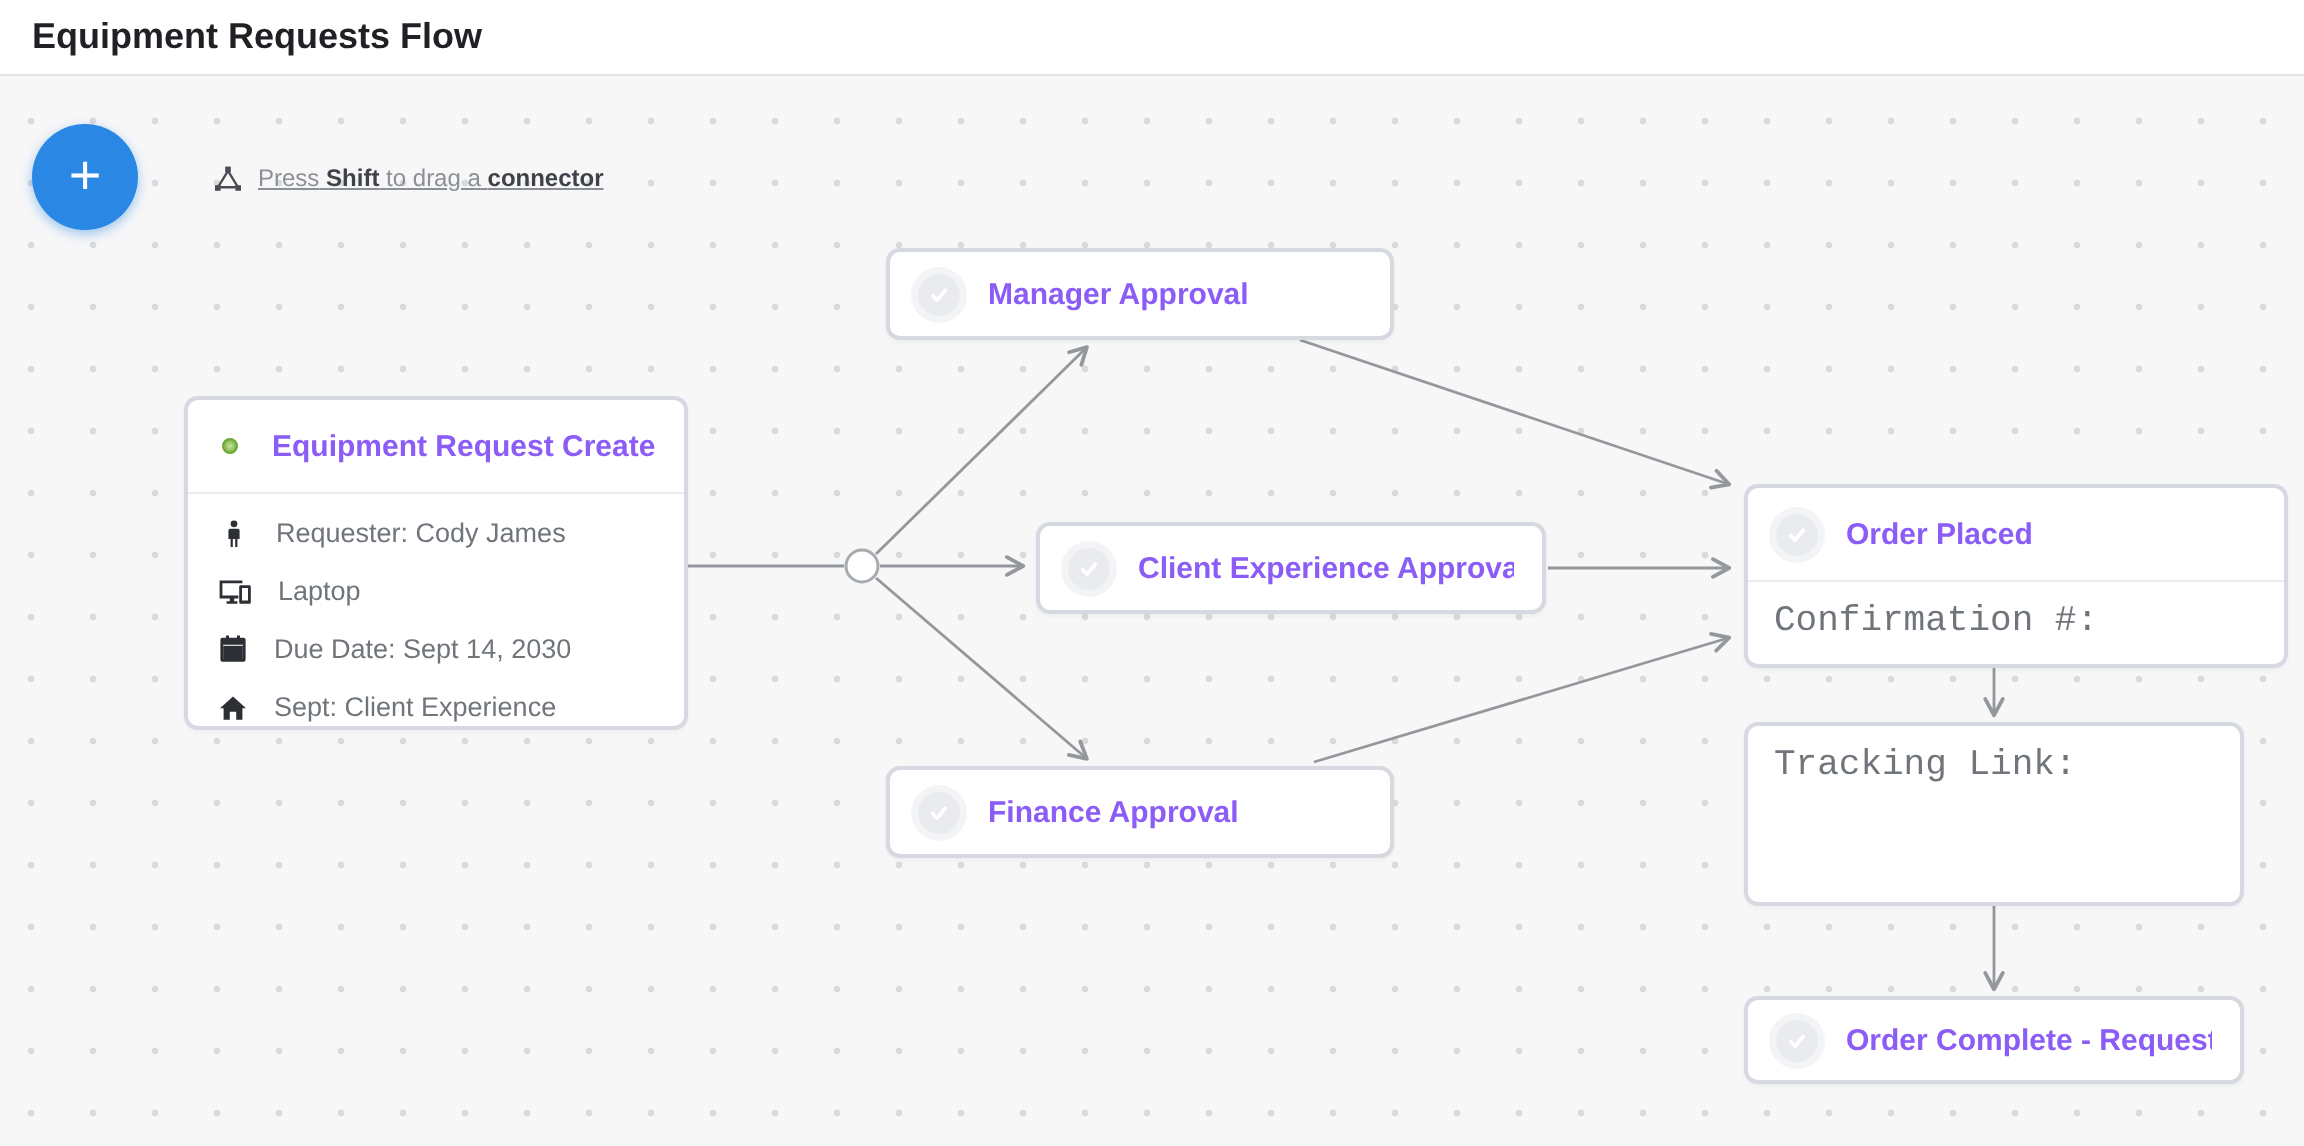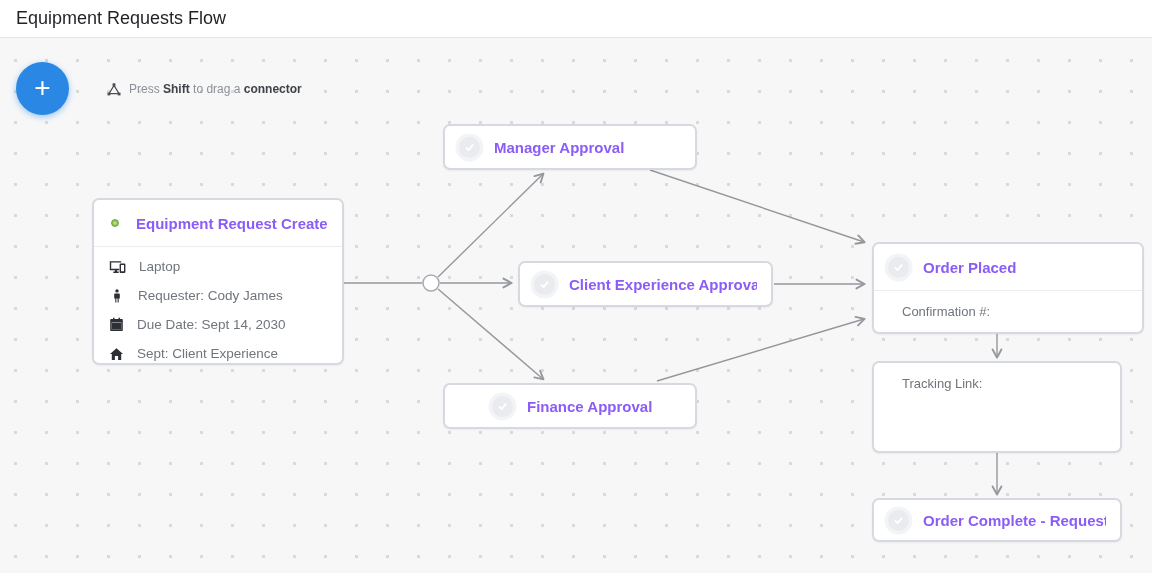--- a/index.html
+++ b/index.html
@@ -14,7 +14,7 @@
     height:38px; background:#fff; border-bottom:1px solid #e4e5e7;
     display:flex; align-items:center; padding:0 16px;
   }
-  .app-title { font-size:18px; font-weight:400; color:#1f2125; }
+  .app-title { font-size:18px; font-weight:700; color:#1f2125; }
 
   
   .canvas {

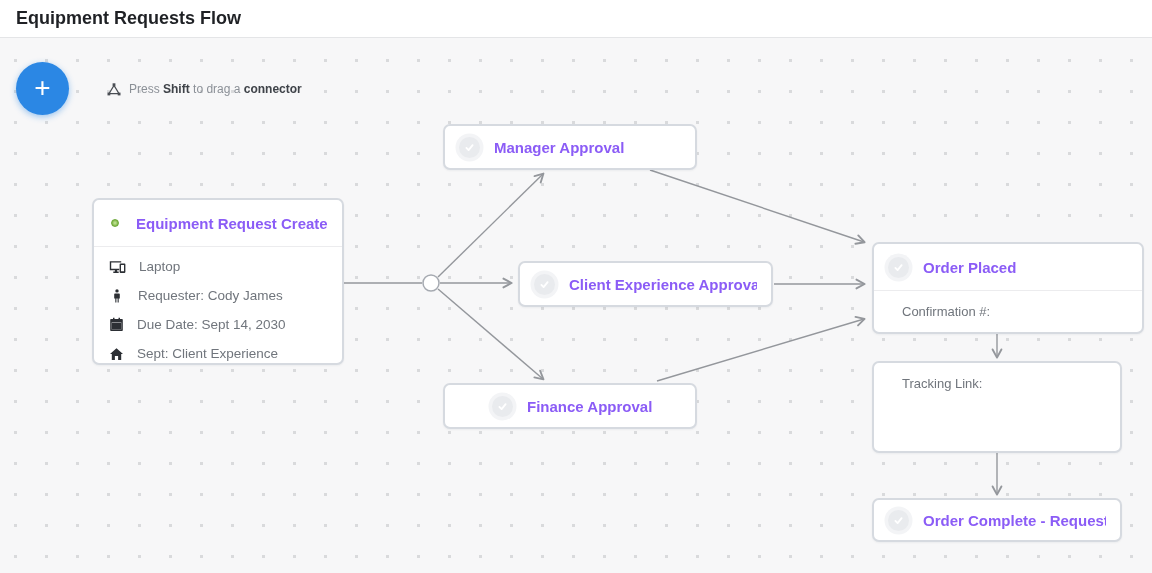--- a/index.html
+++ b/index.html
@@ -34,7 +34,7 @@
 
   .hint {
     position:absolute; left:107px; top:44px; display:flex; align-items:center;
-    gap:8px; font-size:12px; color:#8b9097; white-space:nowrap;
+    gap:8px; font-size:12px; color:#8b9097; white-space:nowrap;text-decoration:underline;
   }
   .hint b { color:#3f4349; font-weight:700; }
 

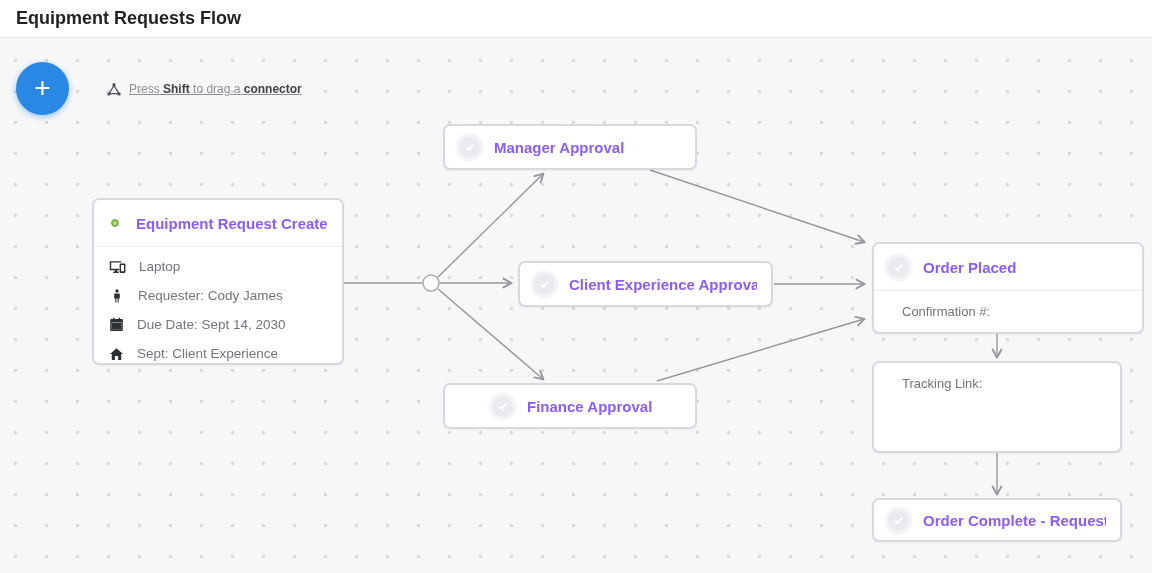--- a/index.html
+++ b/index.html
@@ -133,6 +133,13 @@
     </div>
     <div class="details">
       <div class="detail-row">
+        <svg width="16" height="16" viewBox="0 0 16 16" fill="#2c2f34">
+          <circle cx="8" cy="2.9" r="1.7"></circle>
+          <path d="M6.2 5.4h3.6c.6 0 1 .45 1 1v4.1H9.7v4H8.6v-4H7.4v4H6.3v-4H5.2V6.4c0-.55.4-1 1-1z"></path>
+        </svg>
+        <span>Requester: Cody James</span>
+      </div>
+      <div class="detail-row">
         <svg width="17" height="15" viewBox="0 0 17 15" fill="#2c2f34">
           <path d="M0.8 2.2h11.4v1.4H2.2v6.2h8v1.4H8.1v1.4h1.6v1.3H4.3v-1.3h1.6v-1.4H0.8V2.2z"></path>
           <path d="M11.4 4.6h4.2c.5 0 .8.35.8.8v7.7c0 .45-.3.8-.8.8h-4.2c-.5 0-.8-.35-.8-.8V5.4c0-.45.3-.8.8-.8zm.6 1.4v6.2h3V6h-3z"></path>
@@ -140,13 +147,6 @@
         <span>Laptop</span>
       </div>
       <div class="detail-row">
-        <svg width="16" height="16" viewBox="0 0 16 16" fill="#2c2f34">
-          <circle cx="8" cy="2.9" r="1.7"></circle>
-          <path d="M6.2 5.4h3.6c.6 0 1 .45 1 1v4.1H9.7v4H8.6v-4H7.4v4H6.3v-4H5.2V6.4c0-.55.4-1 1-1z"></path>
-        </svg>
-        <span>Requester: Cody James</span>
-      </div>
-      <div class="detail-row">
         <svg width="15" height="15" viewBox="0 0 15 15" fill="#2c2f34">
           <path d="M4 0.8h1.5v1.1h4V0.8H11v1.1h1.8c.55 0 1 .45 1 1v10c0 .55-.45 1-1 1H2.2c-.55 0-1-.45-1-1v-10c0-.55.45-1 1-1H4V0.8zM2.6 5.4v7.1h9.8V5.4H2.6z"></path>
           <rect x="2.6" y="5.9" width="9.8" height="6.6"></rect>

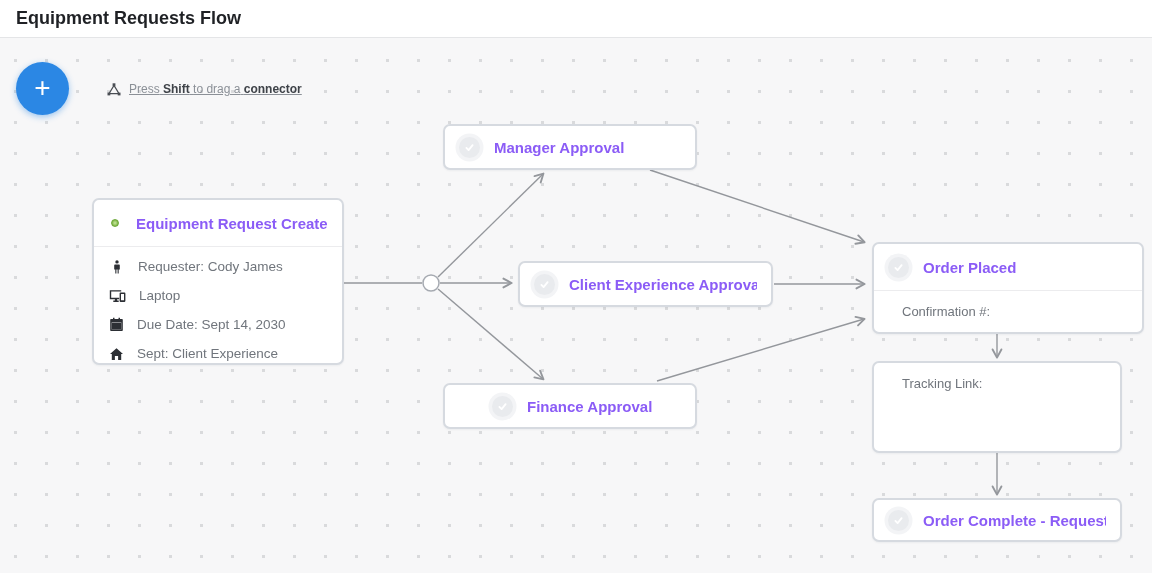--- a/index.html
+++ b/index.html
@@ -69,8 +69,8 @@
   }
   .detail-row svg { flex:0 0 auto; }
   .field-row {
-    display:flex; align-items:center; padding:0 28px; height:40px;
-    font-size:13px; color:#70757c; white-space:nowrap;
+    display:flex; align-items:center; padding:0 13px; height:40px;
+    font-size:18px; color:#70757c; white-space:nowrap;font-family:Liberation Mono, monospace;
   }
 
   .wires { position:absolute; left:0; top:0; pointer-events:none; }

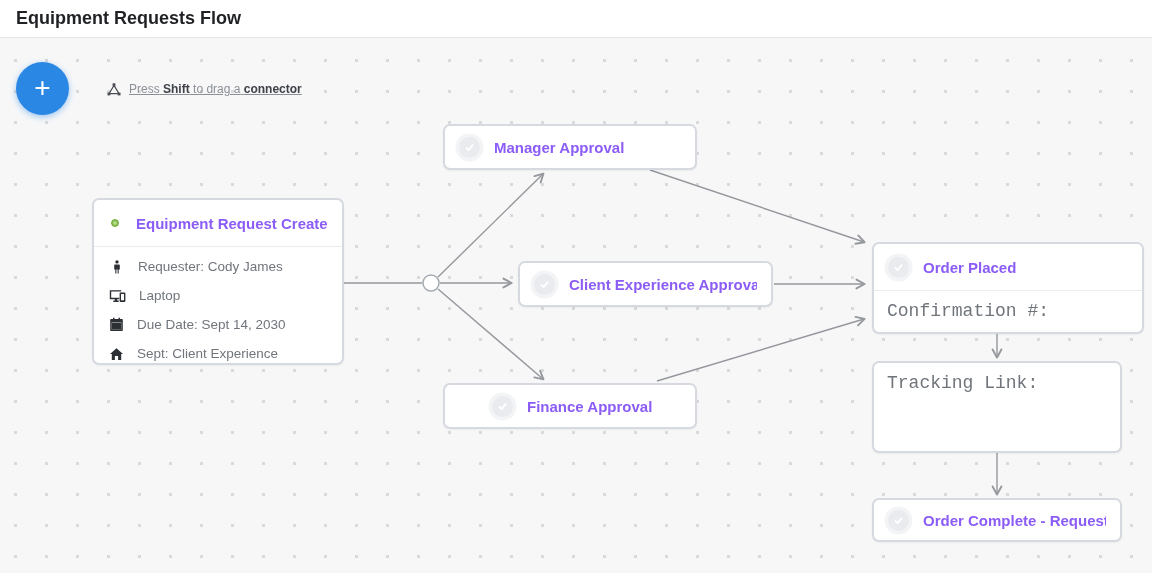--- a/index.html
+++ b/index.html
@@ -80,7 +80,7 @@
   #n-equipment { left:92px;  top:160px; width:252px; height:167px; }
   #n-manager   { left:443px; top:86px;  width:254px; height:46px;  }
   #n-client    { left:518px; top:223px; width:255px; height:46px;  }
-  #n-finance   { left:443px; top:345px; width:254px; height:46px;padding-left:33px;  }
+  #n-finance   { left:443px; top:345px; width:254px; height:46px;  }
   #n-placed    { left:872px; top:204px; width:272px; height:92px;  }
   #n-shipped   { left:872px; top:323px; width:250px; height:92px;  }
   #n-complete  { left:872px; top:460px; width:250px; height:44px;  }

